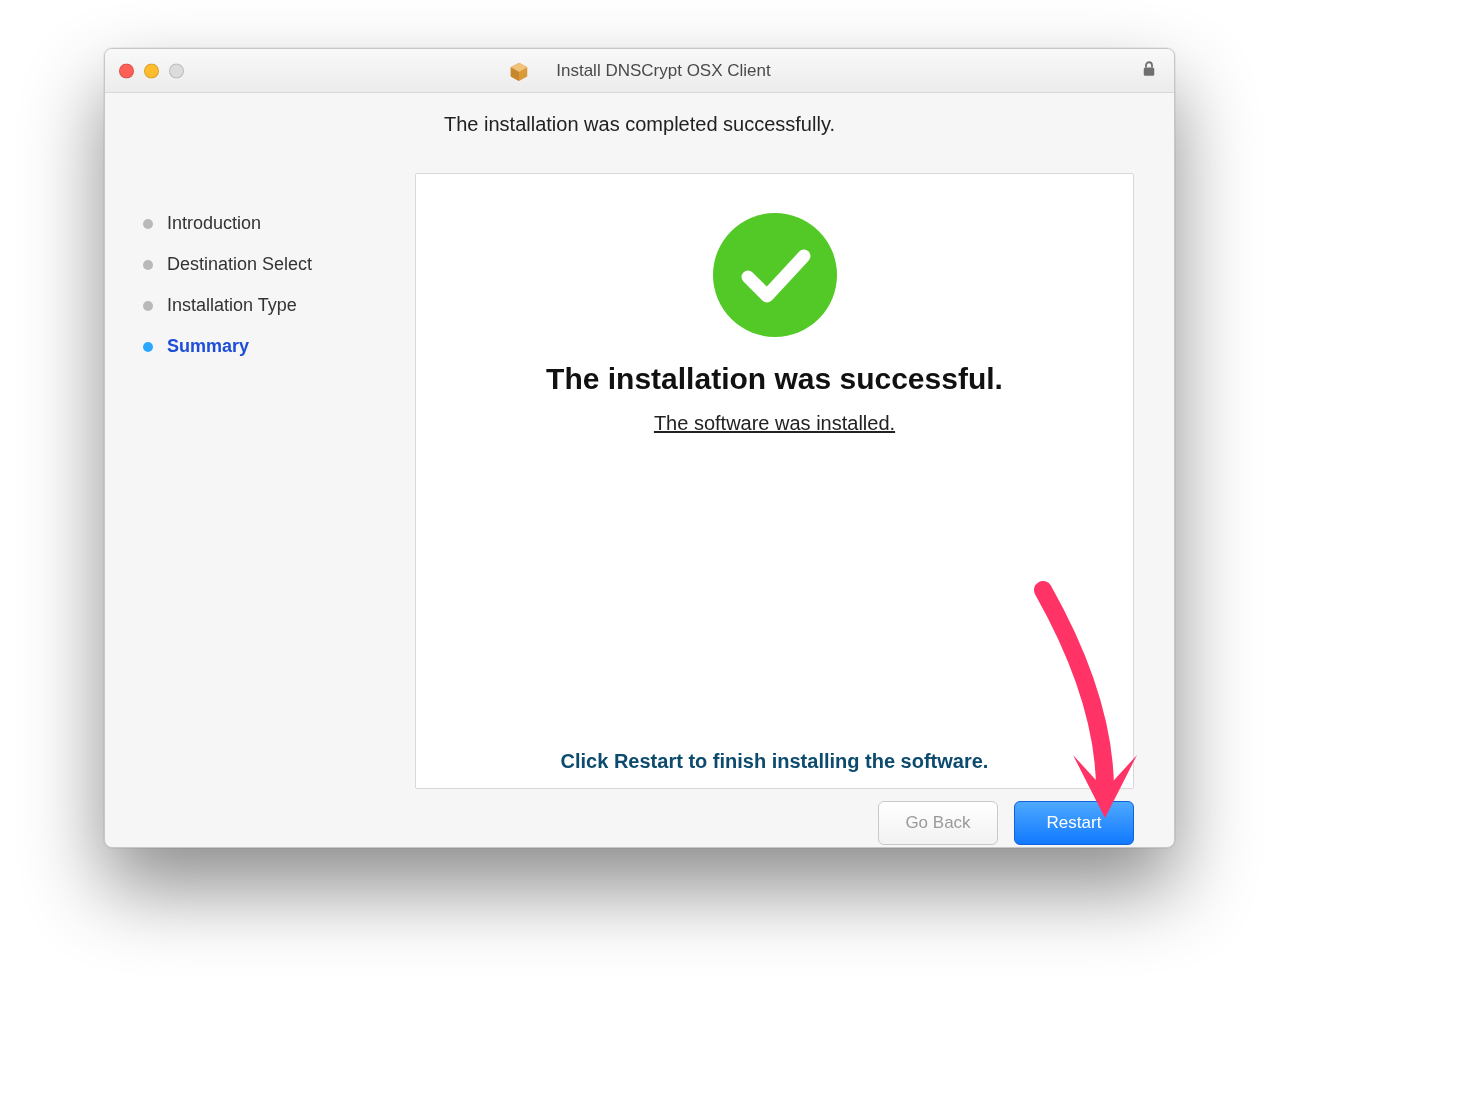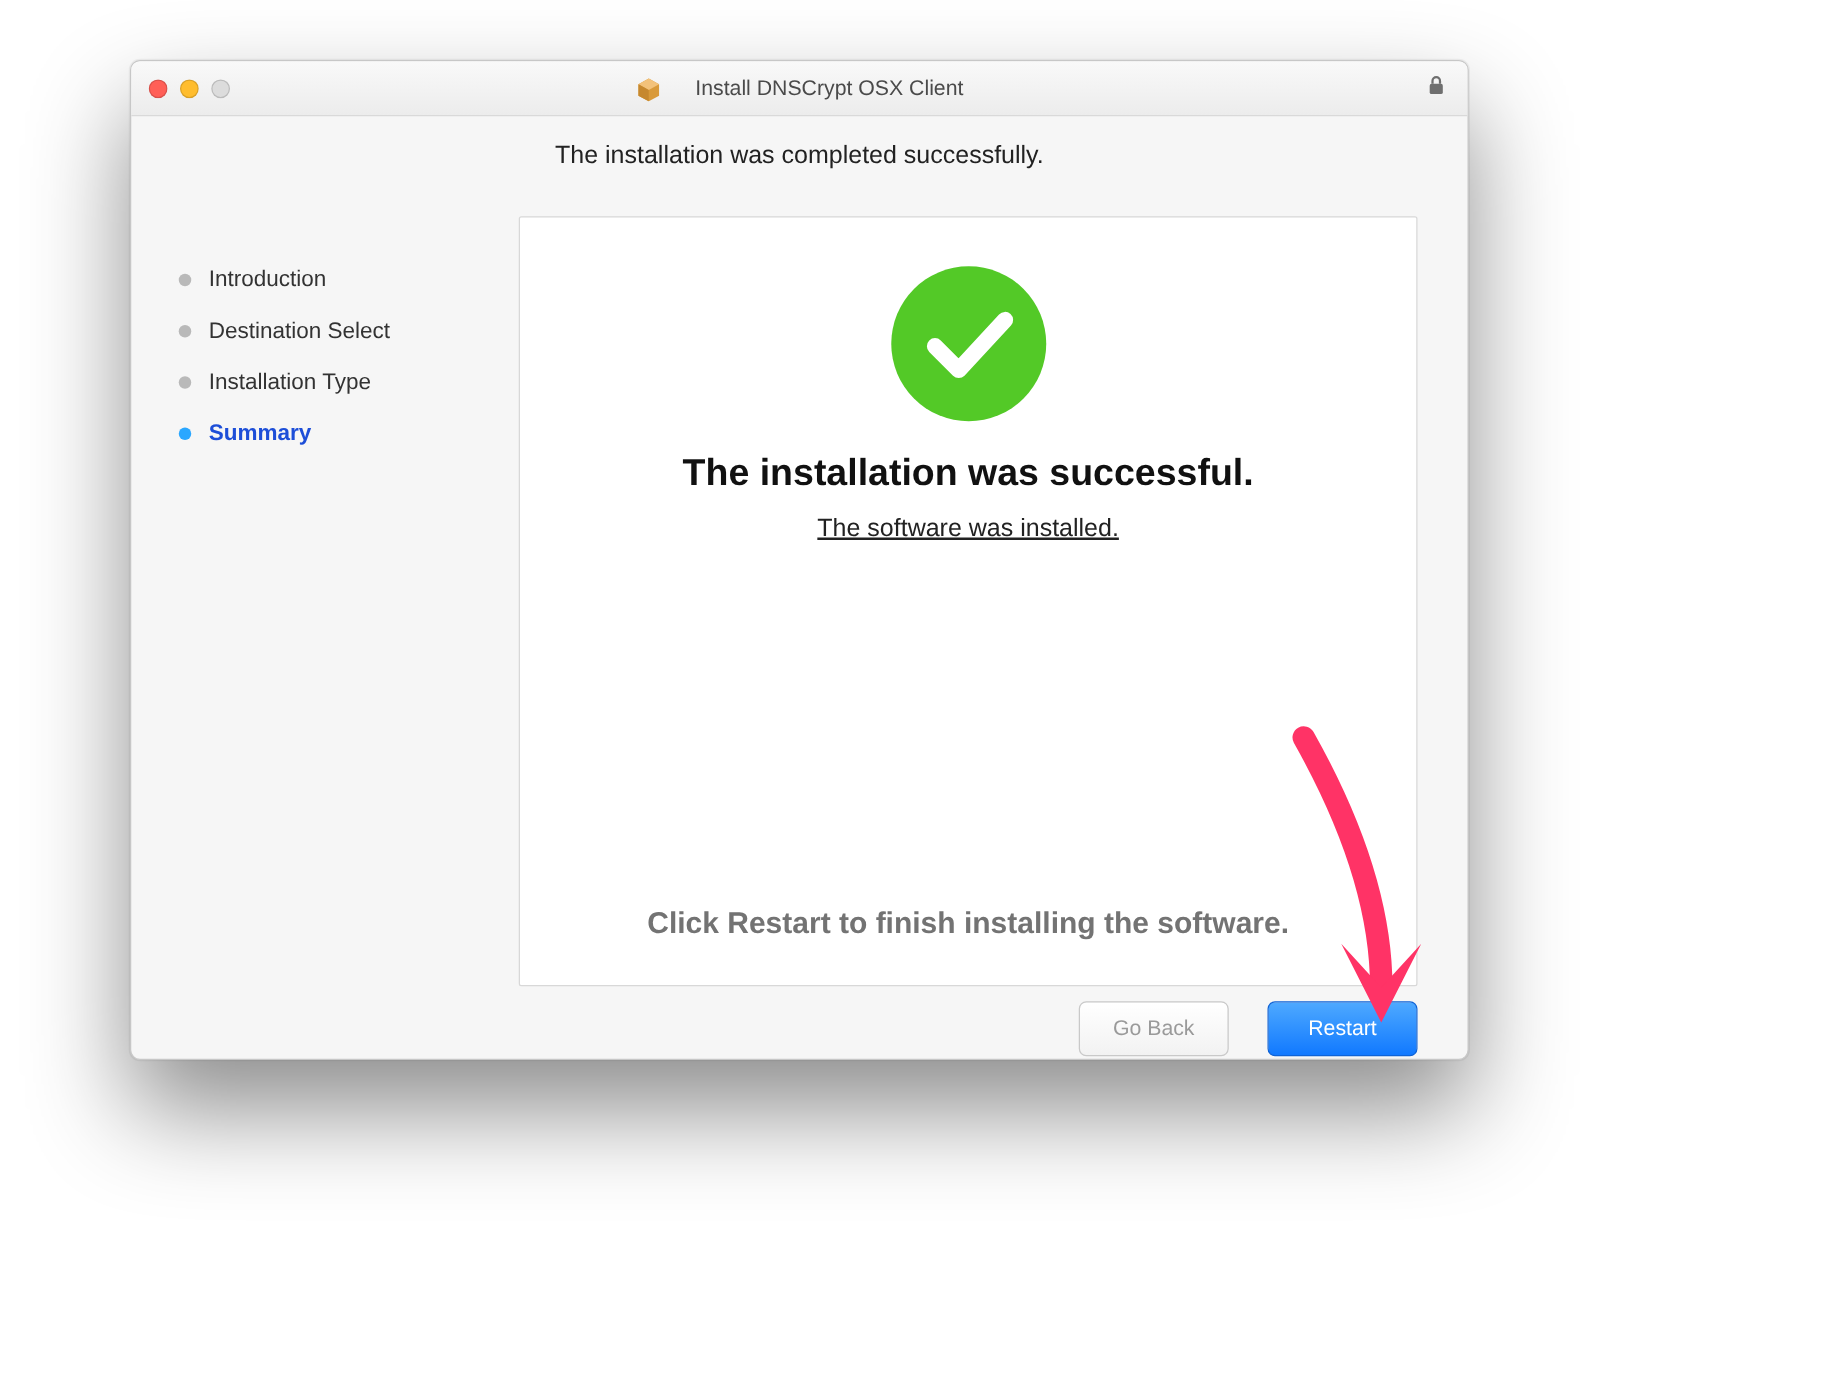--- a/index.html
+++ b/index.html
@@ -112,7 +112,7 @@
     display: flex;
     flex-direction: column;
     align-items: center;
-    padding: 30px 30px 29px 30px;
+    padding: 30px 30px 9px 30px;
   }
   .check-circle {
     width: 130px; height: 130px;

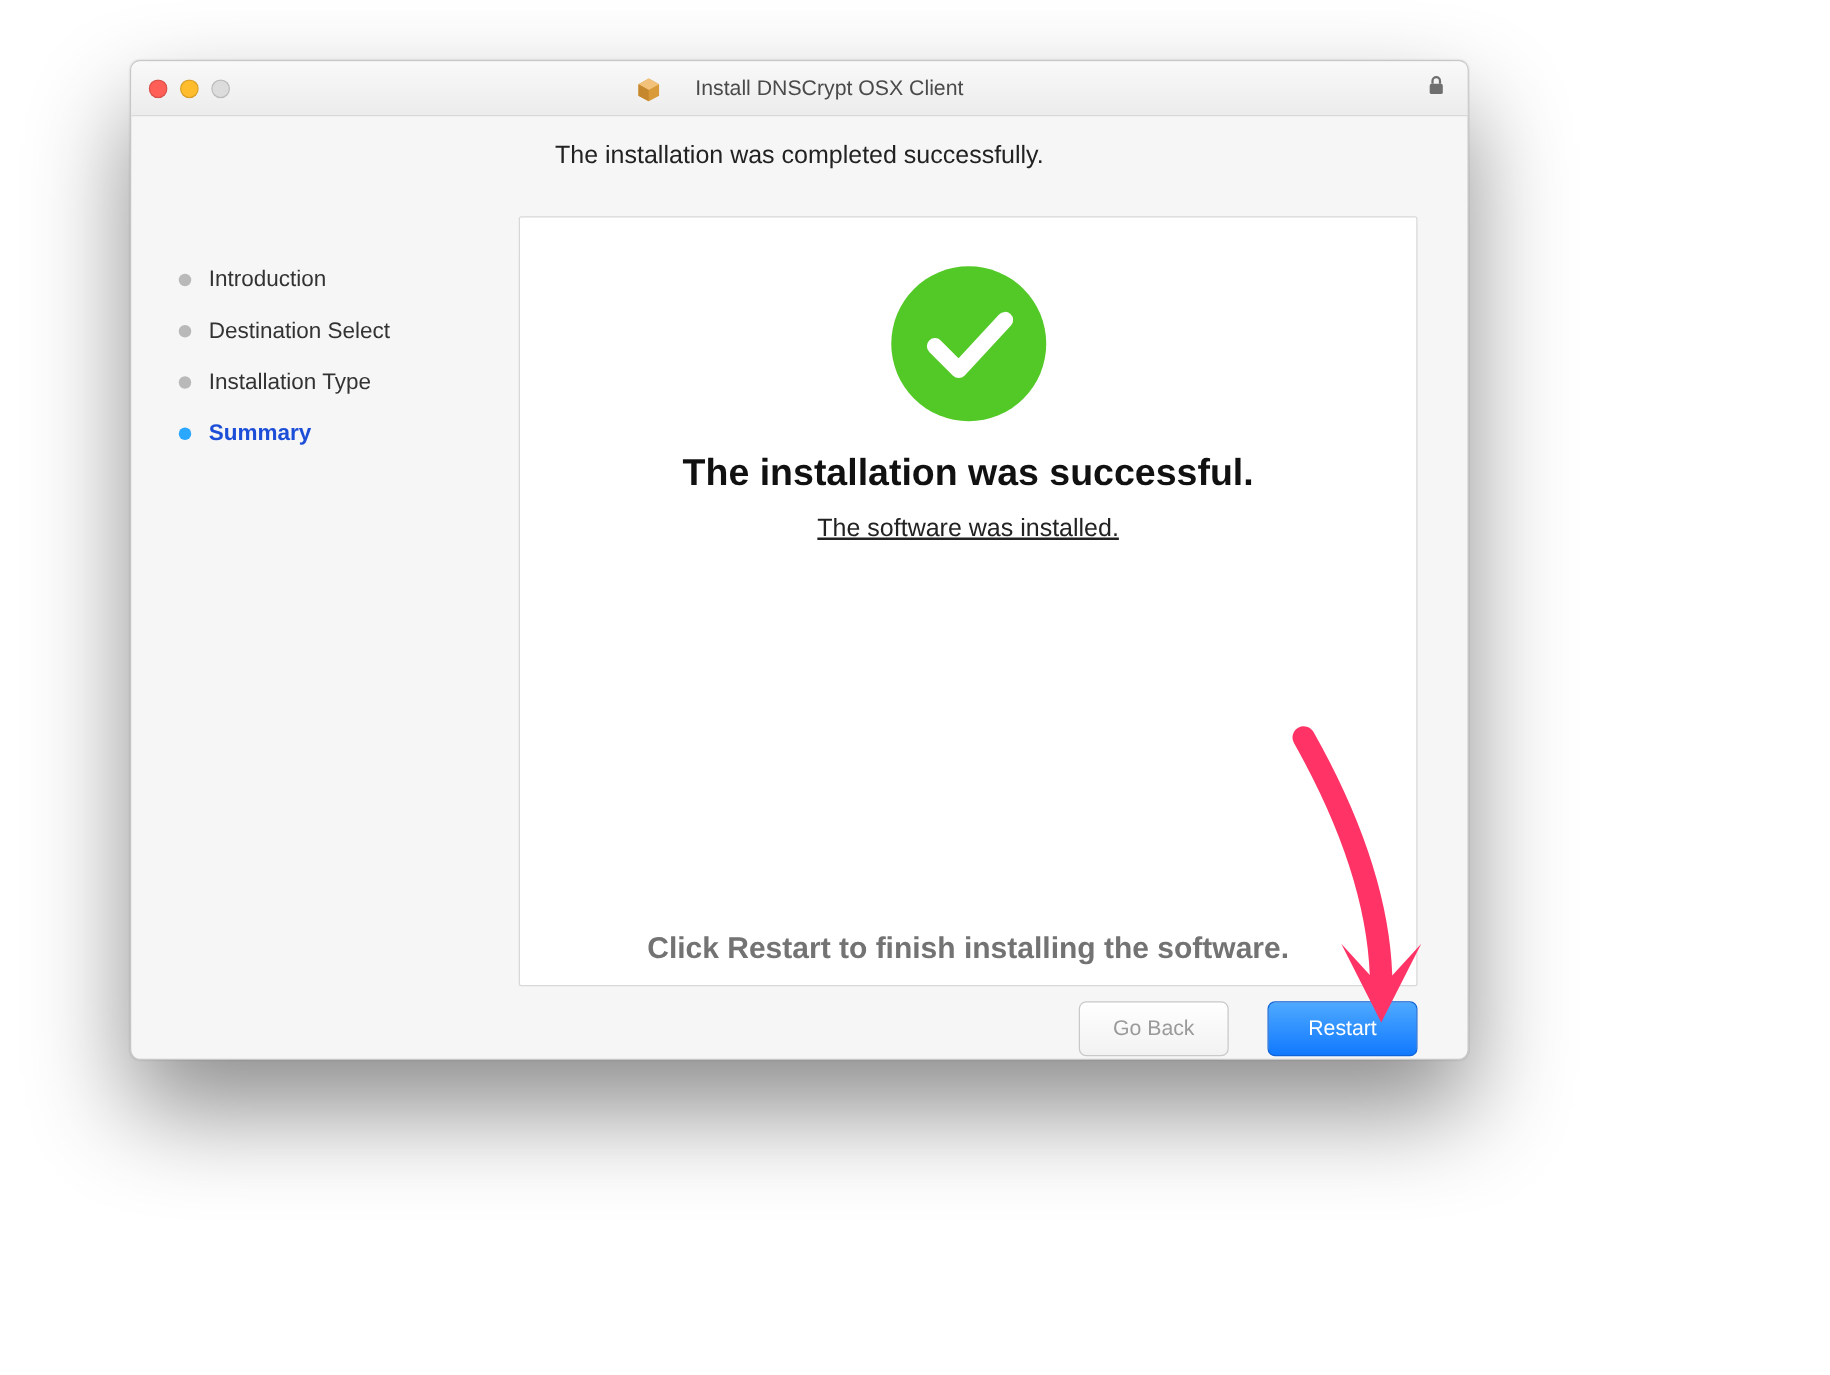--- a/index.html
+++ b/index.html
@@ -135,9 +135,9 @@
   .footer-msg {
     margin-top: auto;
     margin-bottom: 6px;
-    font-size: 24px;
+    font-size: 20px;
     font-weight: 700;
-    color: #737373;
+    color: #0c4a6e;
     text-align: center;
   }
   .buttons {

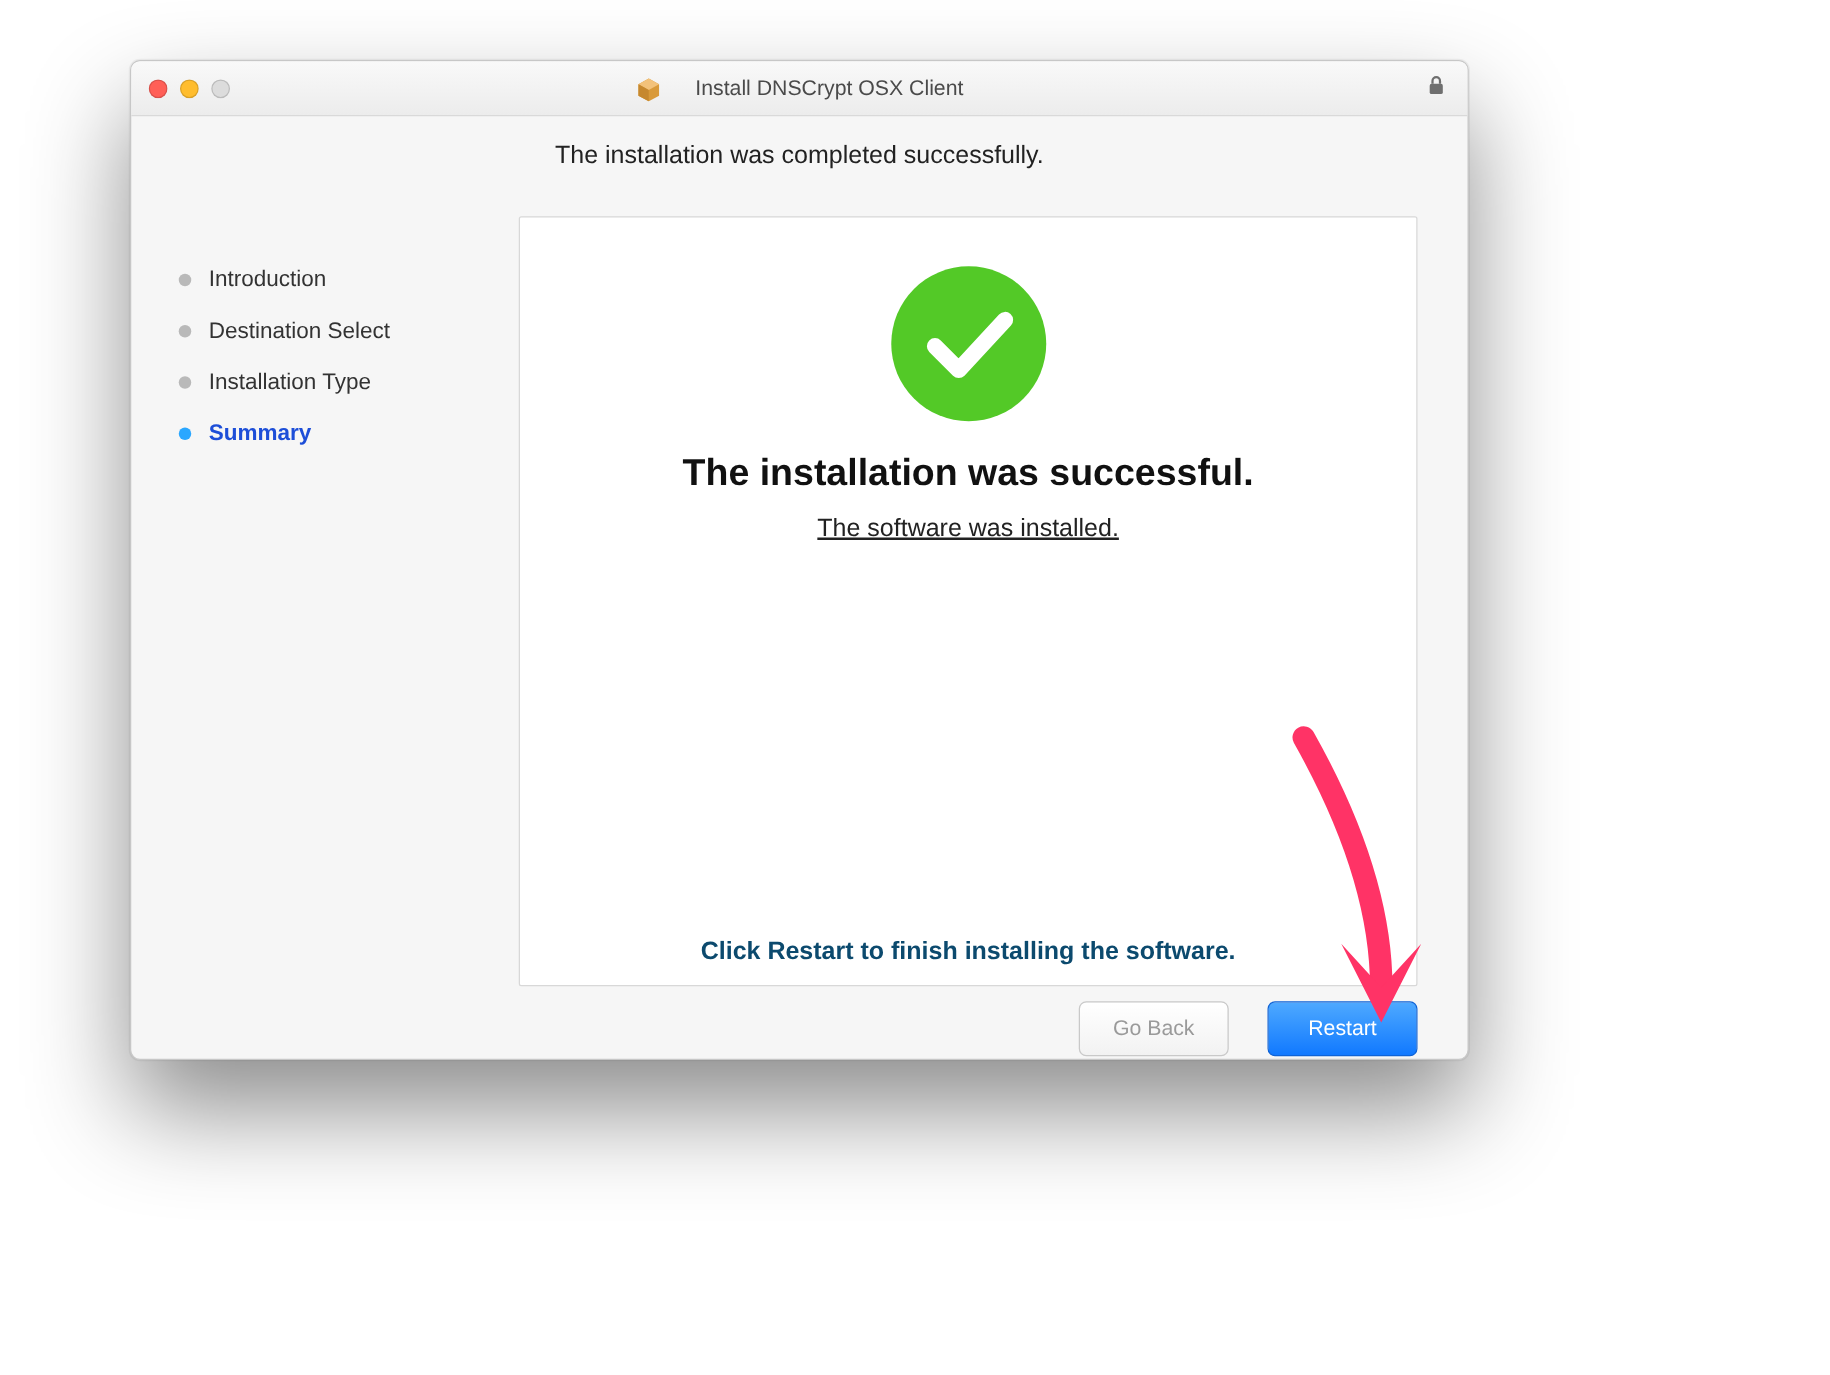--- a/index.html
+++ b/index.html
@@ -164,7 +164,6 @@
     background: linear-gradient(#4ea9ff, #1179ff);
     border: 1px solid #0f63d6;
     color: #fff;
-    margin-left: 15px;
   }
   .arrow {
     position: absolute;

